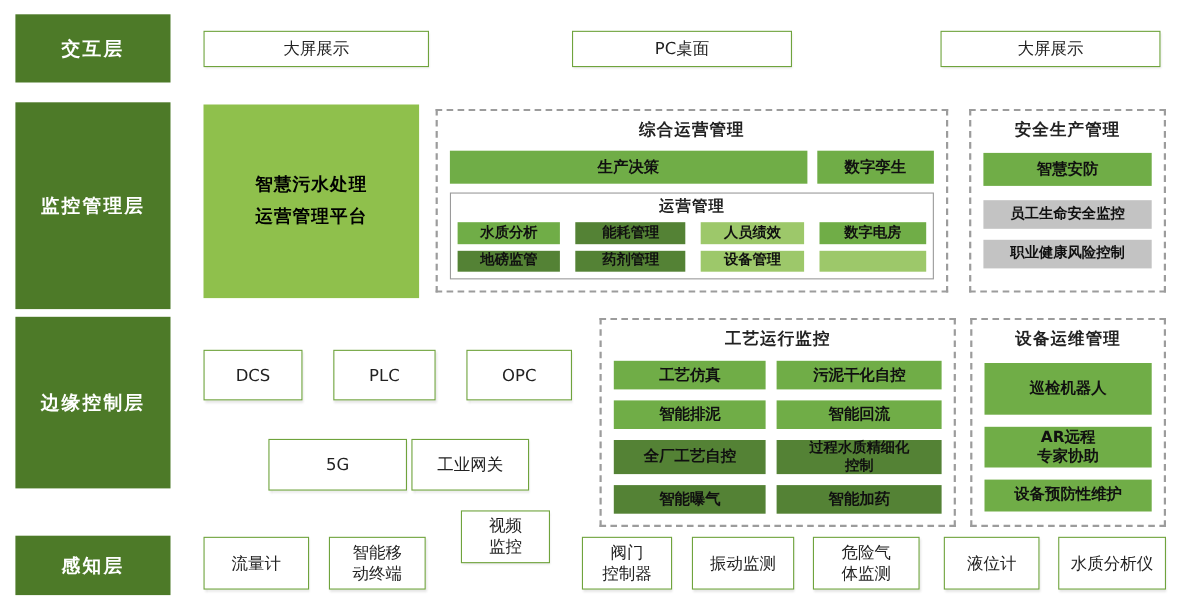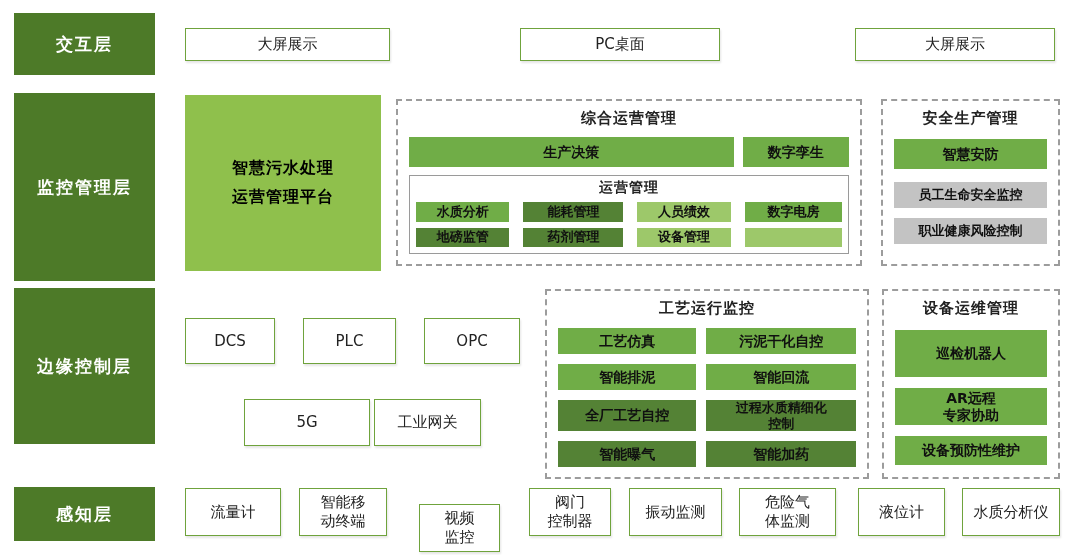--- a/index.html
+++ b/index.html
@@ -156,7 +156,7 @@
   <div class="white-box" style="left:185px;top:488px;width:96px;height:48px">流量计</div>
   <div class="white-box" style="left:299px;top:488px;width:88px;height:48px">智能移
 动终端</div>
-  <div class="white-box" style="left:419px;top:504px;width:81px;height:48px">视频
+  <div class="white-box" style="left:419px;top:464px;width:81px;height:48px">视频
 监控</div>
   <div class="white-box" style="left:529px;top:488px;width:82px;height:48px">阀门
 控制器</div>

